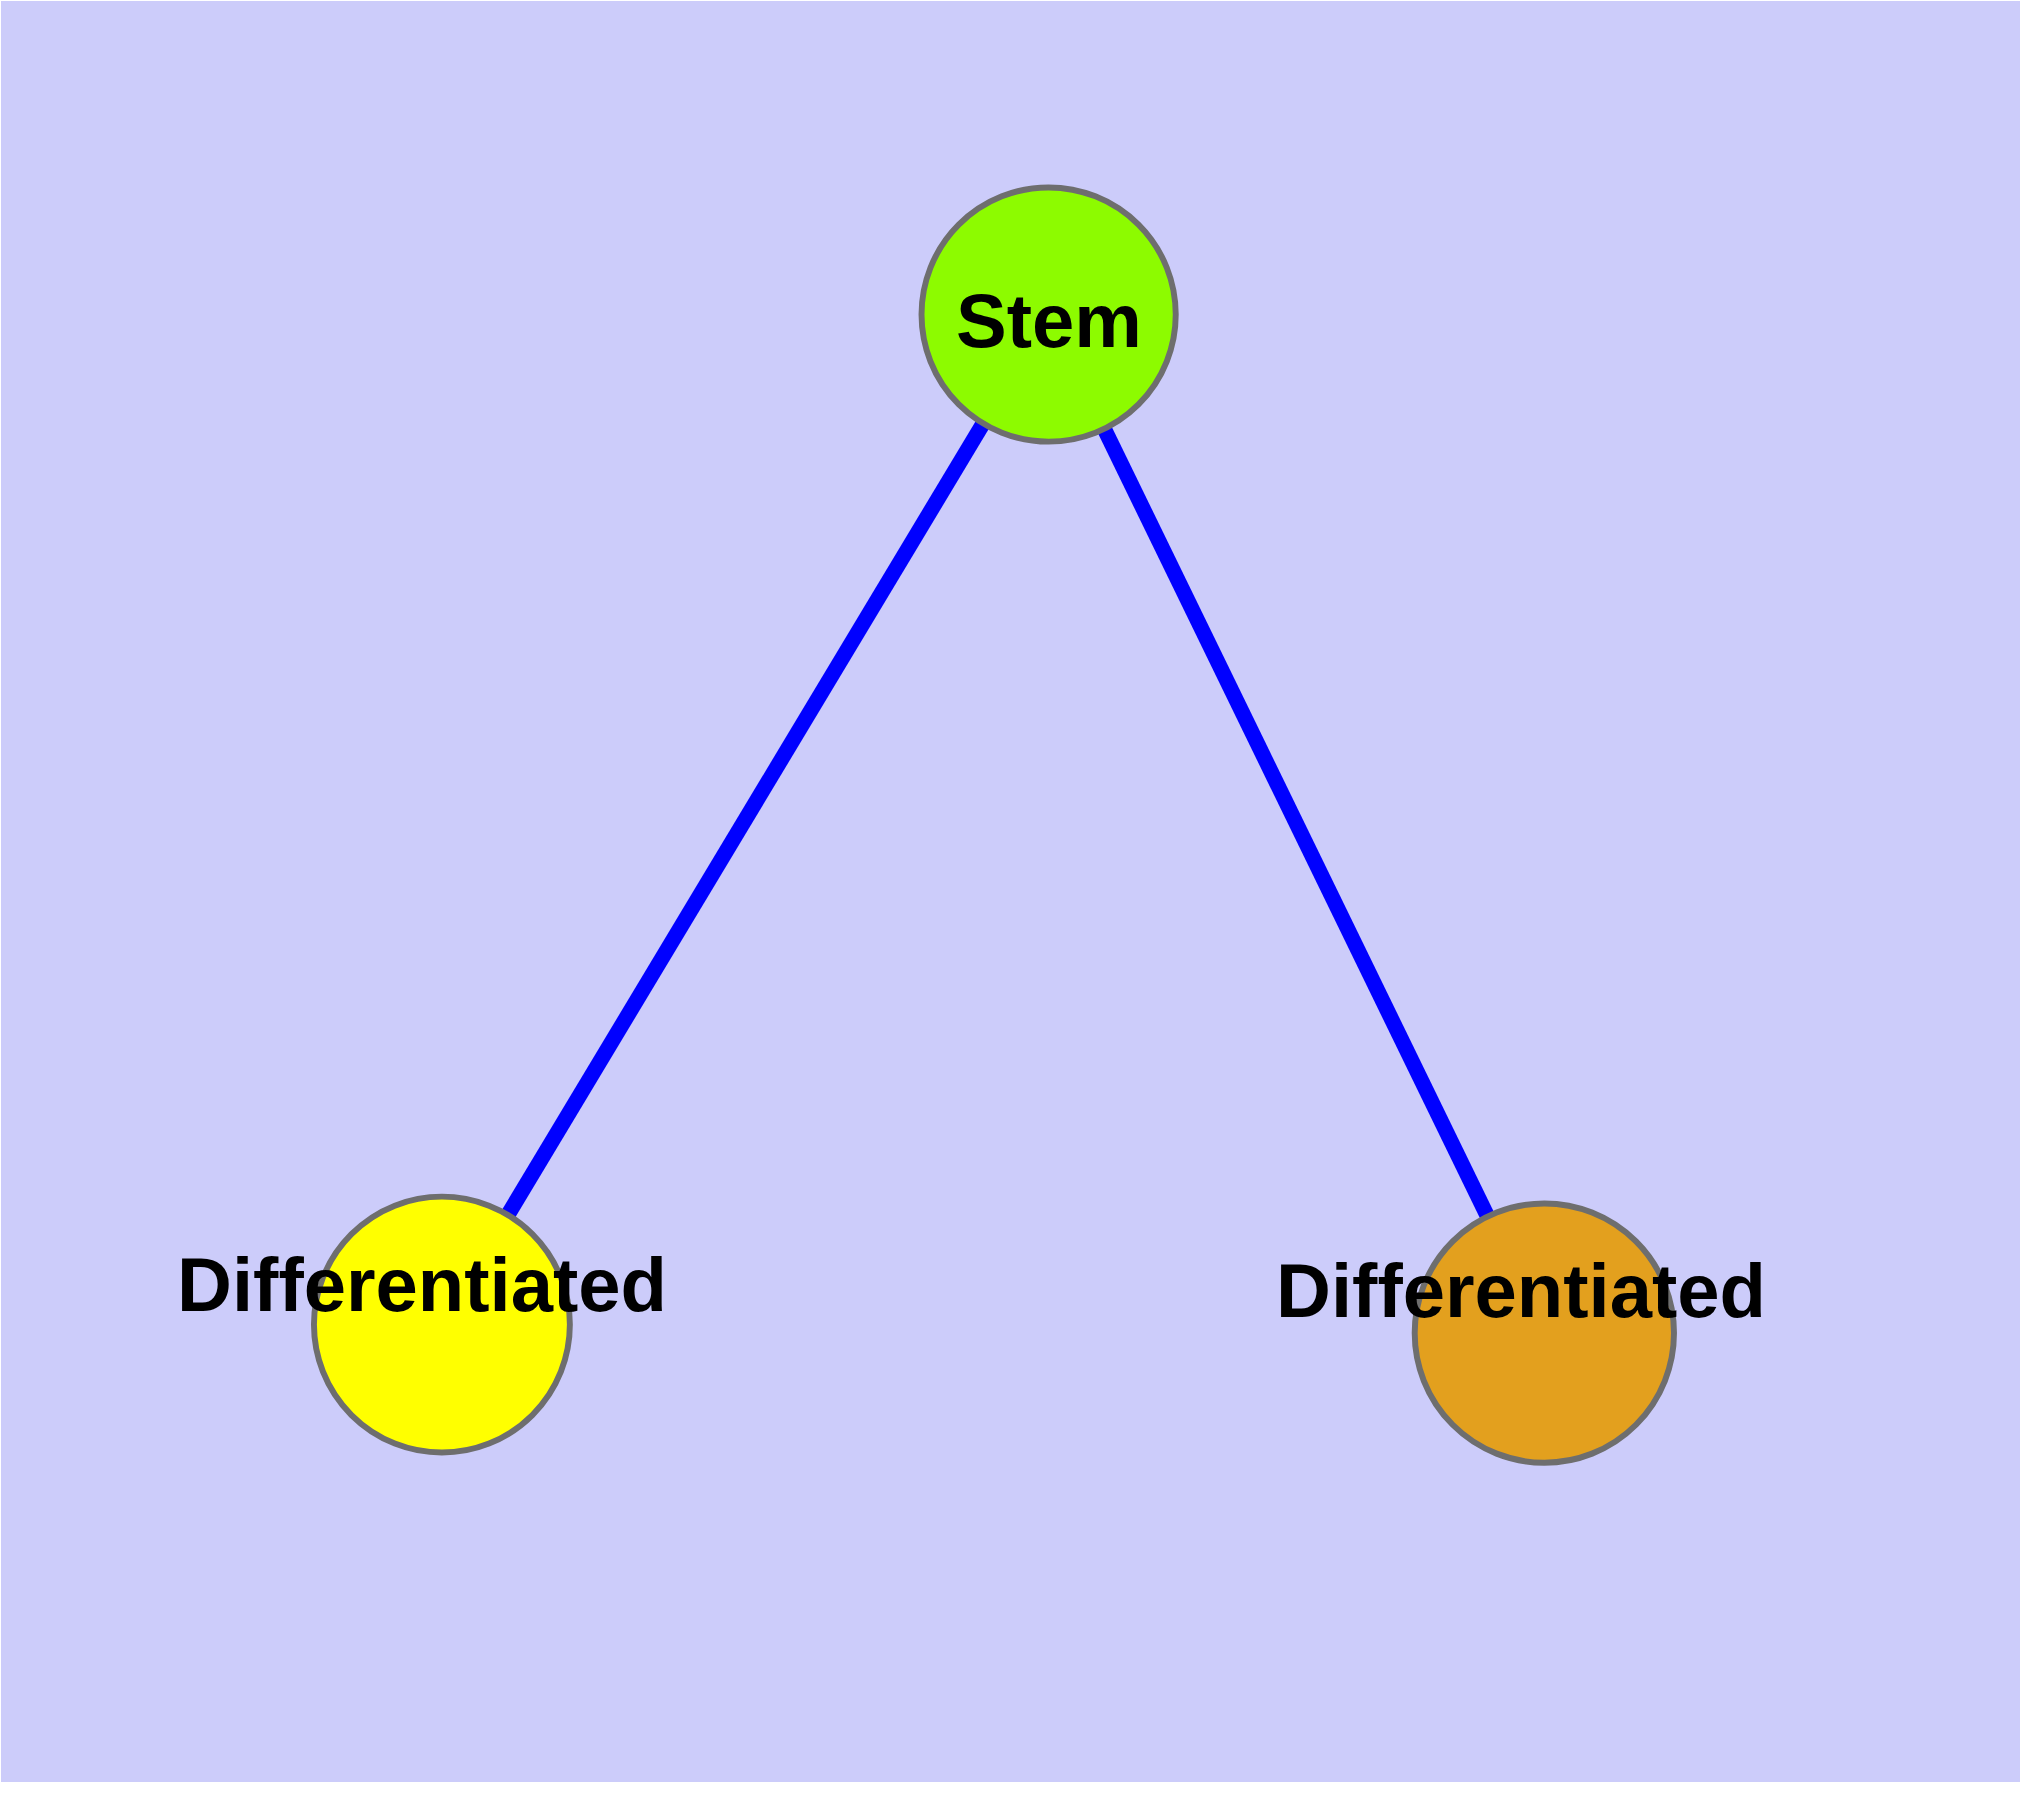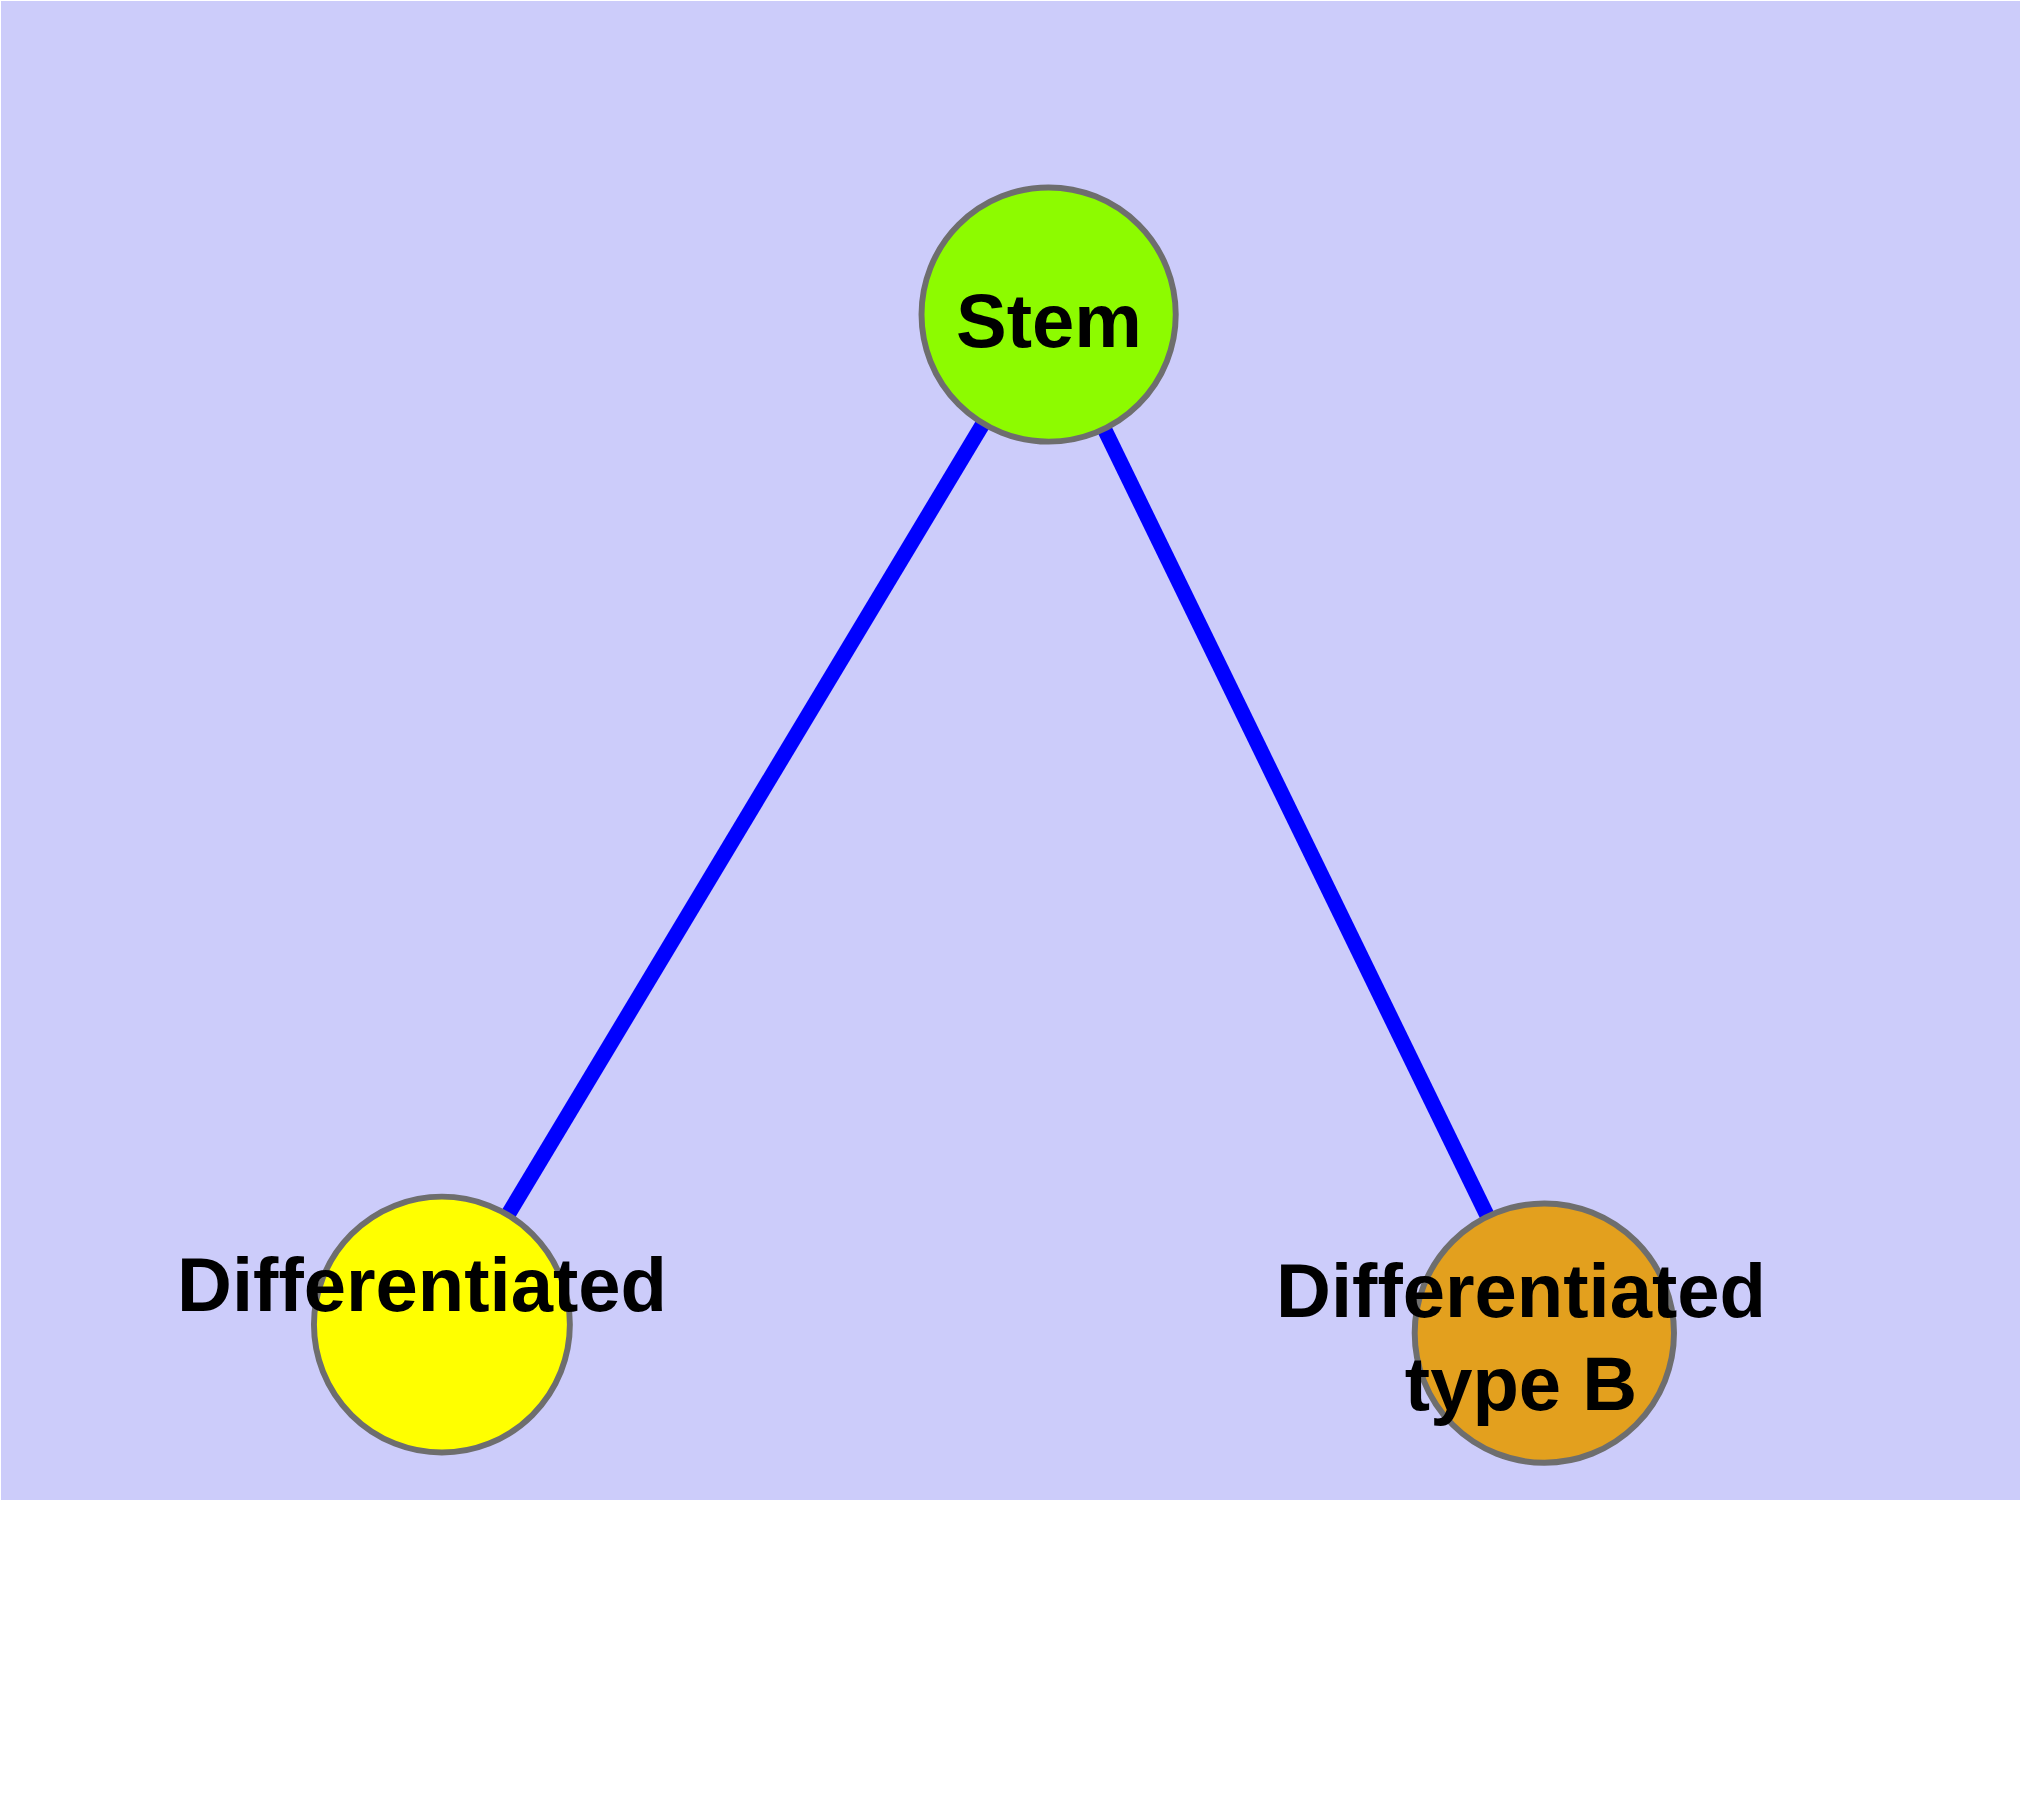--- a/index.html
+++ b/index.html
@@ -10,7 +10,7 @@
   .canvas {
     position: relative;
     width: 2021px;
-    height: 1500px;
+    height: 1782px;
     overflow: hidden;
     box-sizing: border-box;
     border-top: 1.7px solid #ffffff;

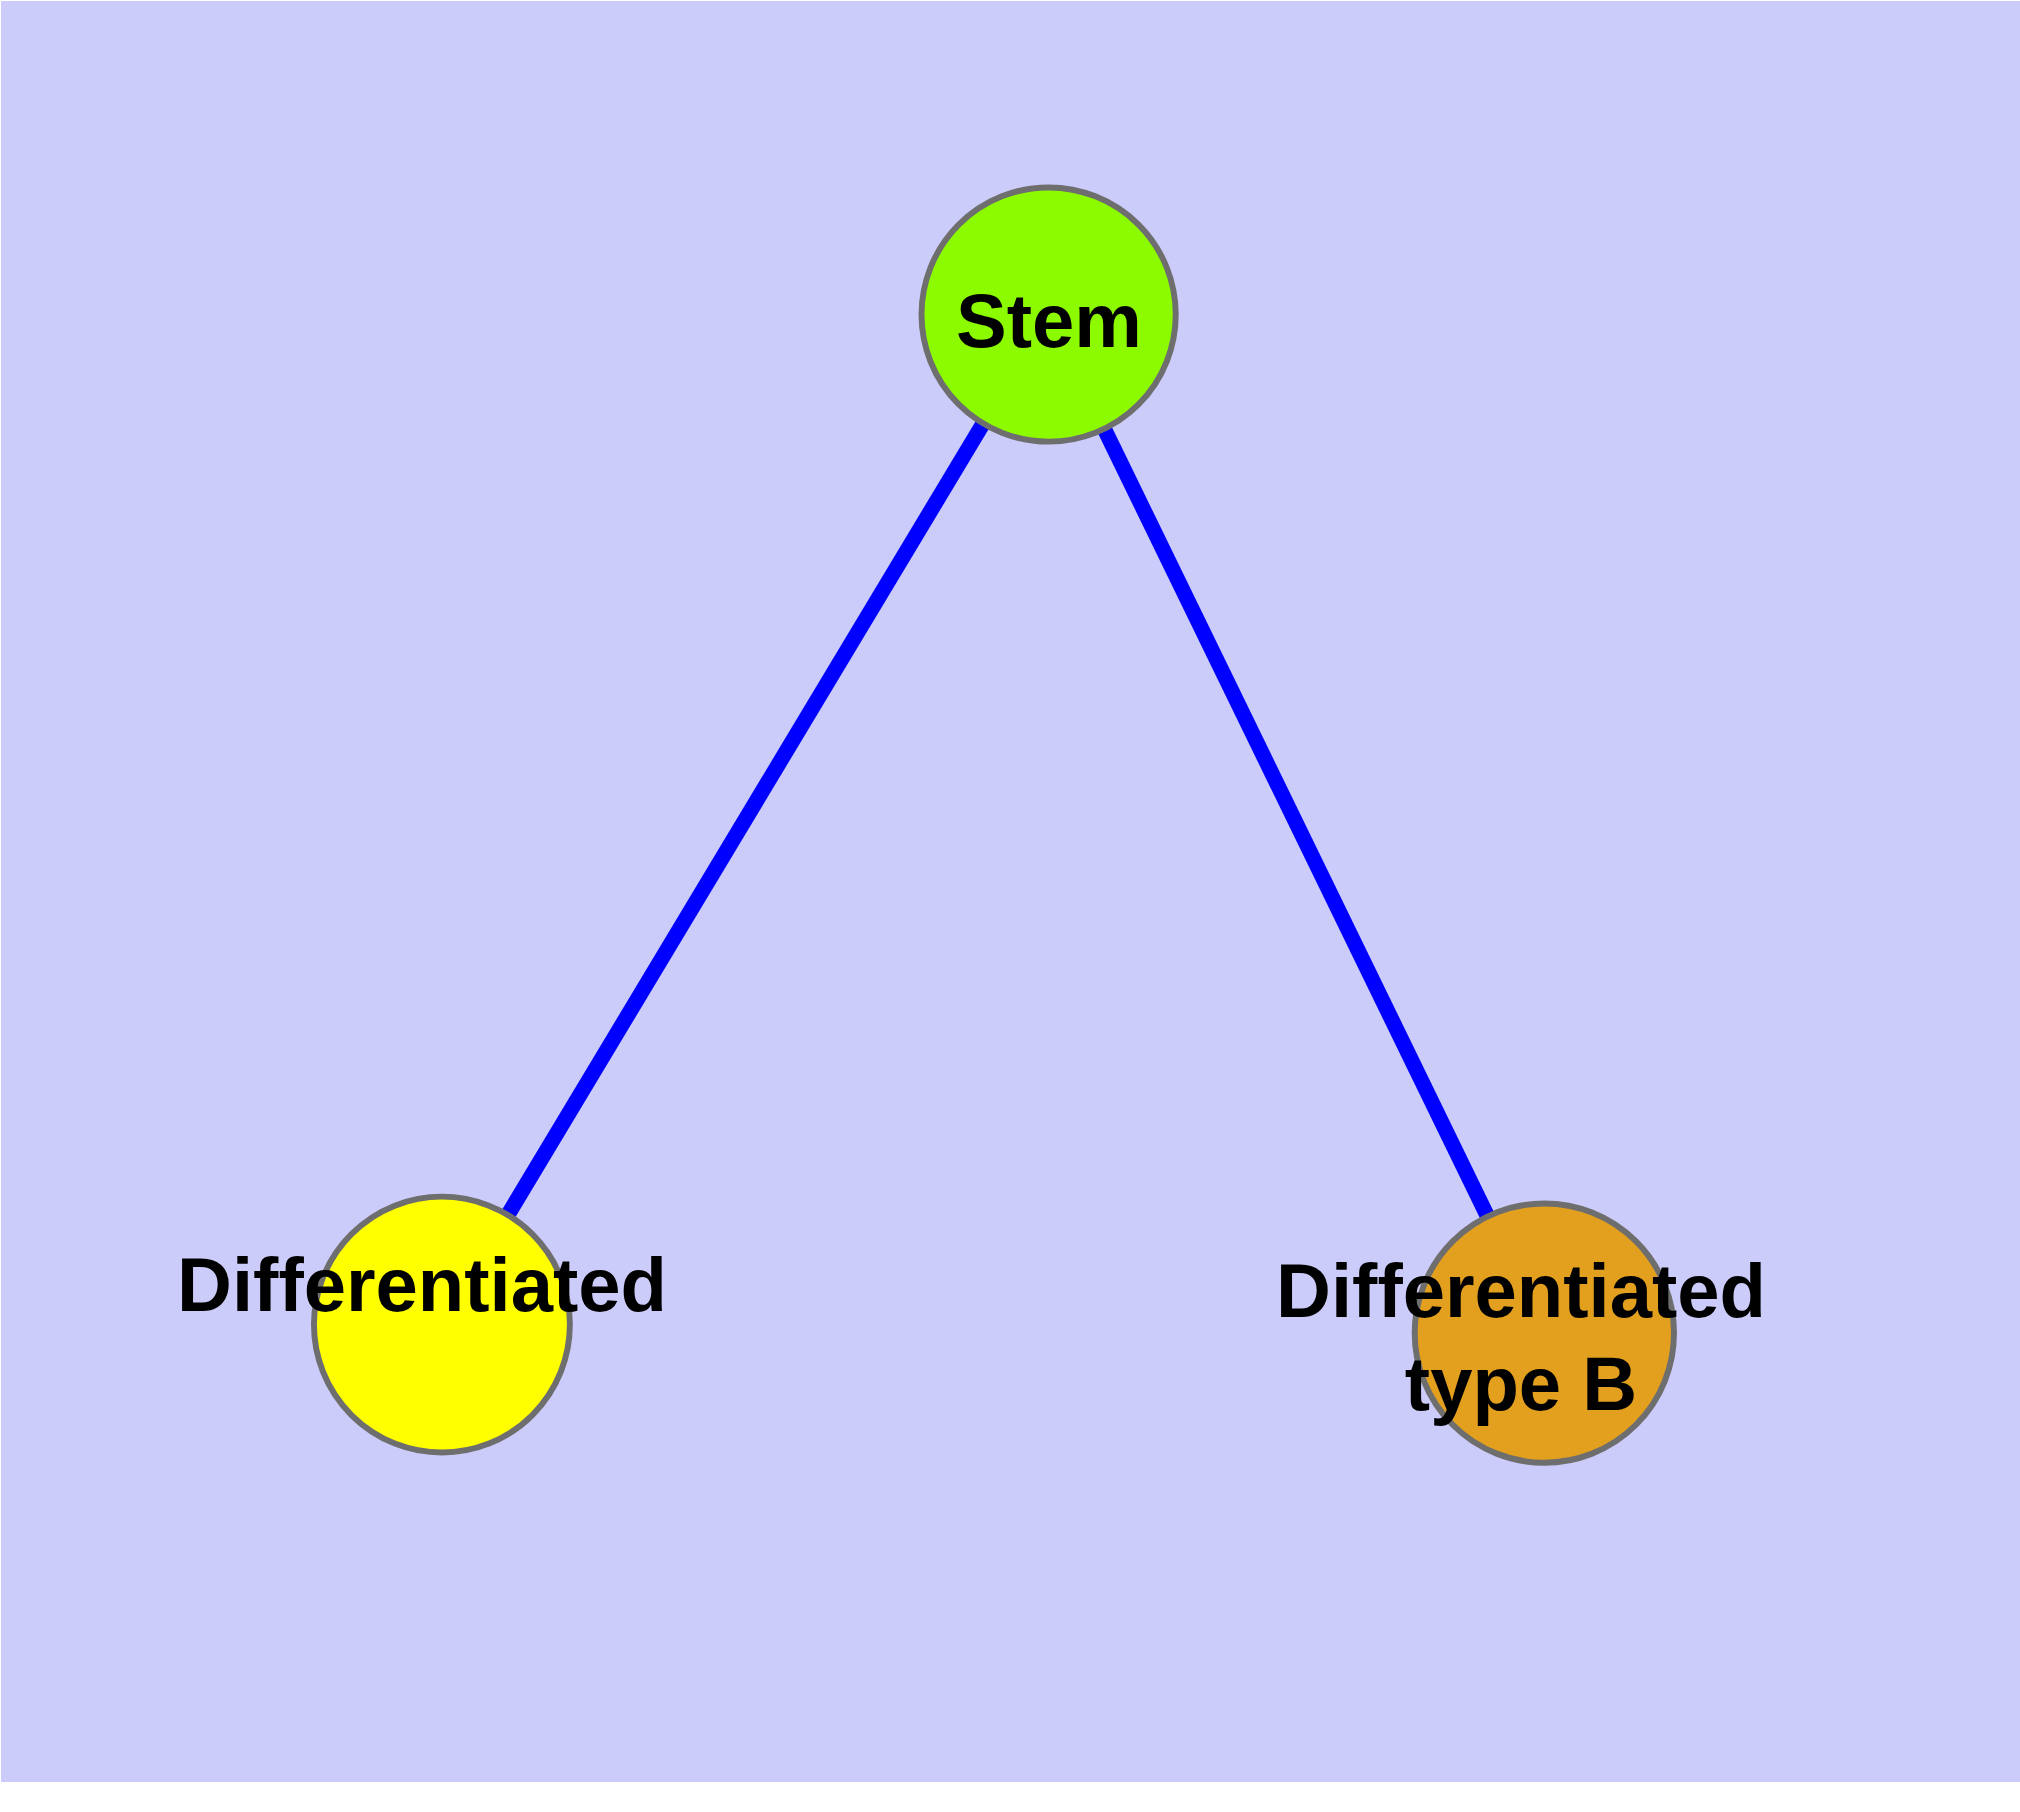--- a/index.html
+++ b/index.html
@@ -71,7 +71,6 @@
 
   <div class="node-label" style="left: 1520px; top: 1243px; color: rgb(0, 0, 0);">
     <div>Differentiated</div>
-    <div>type B</div>
   </div>
 
 </div>

